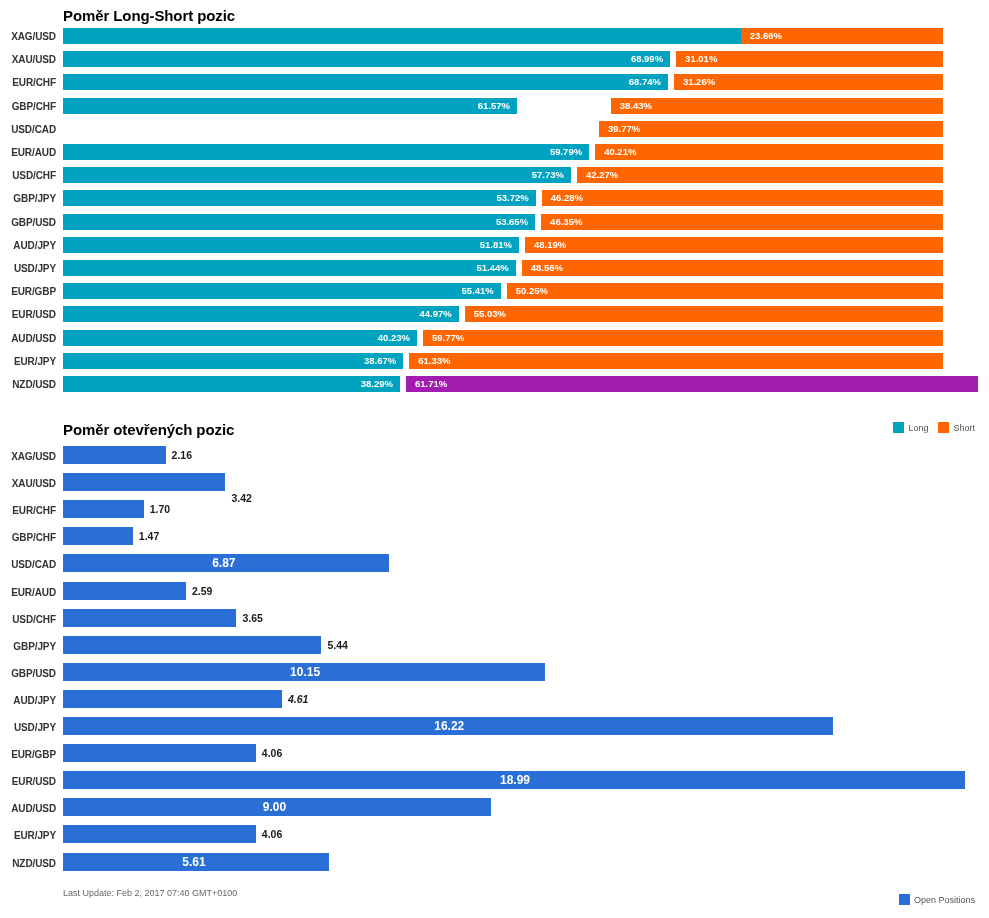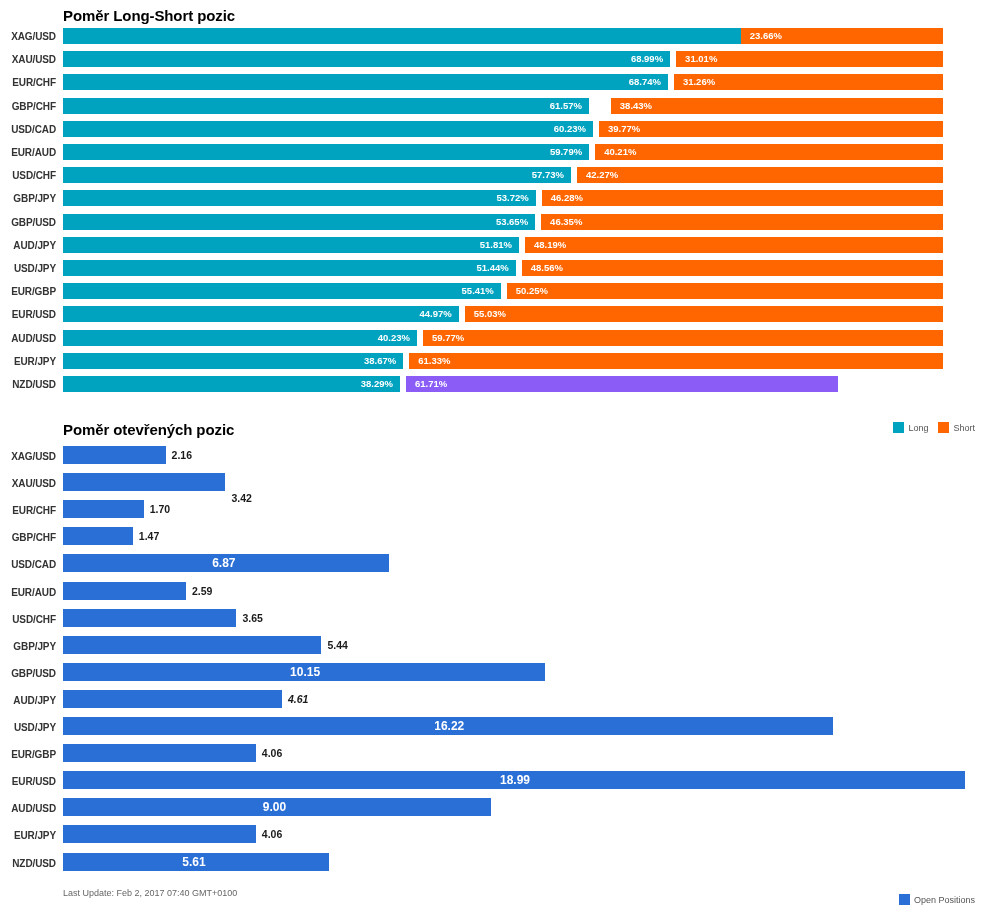--- a/index.html
+++ b/index.html
@@ -198,7 +198,7 @@
       <div class="row ls-row" style="top: 69.6px;">
         <div class="cat-label">GBP/CHF</div>
         <div class="ls-track">
-          <div class="seg seg-long" style="width: 526px; background: rgb(0, 163, 191);">
+          <div class="seg seg-long" style="width: 454px; background: rgb(0, 163, 191);">
             <span class="seg-val">61.57%</span>
           </div>
           <div class="seg seg-short" style="left: 547.816px; width: 332.184px; background: rgb(255, 102, 0);">

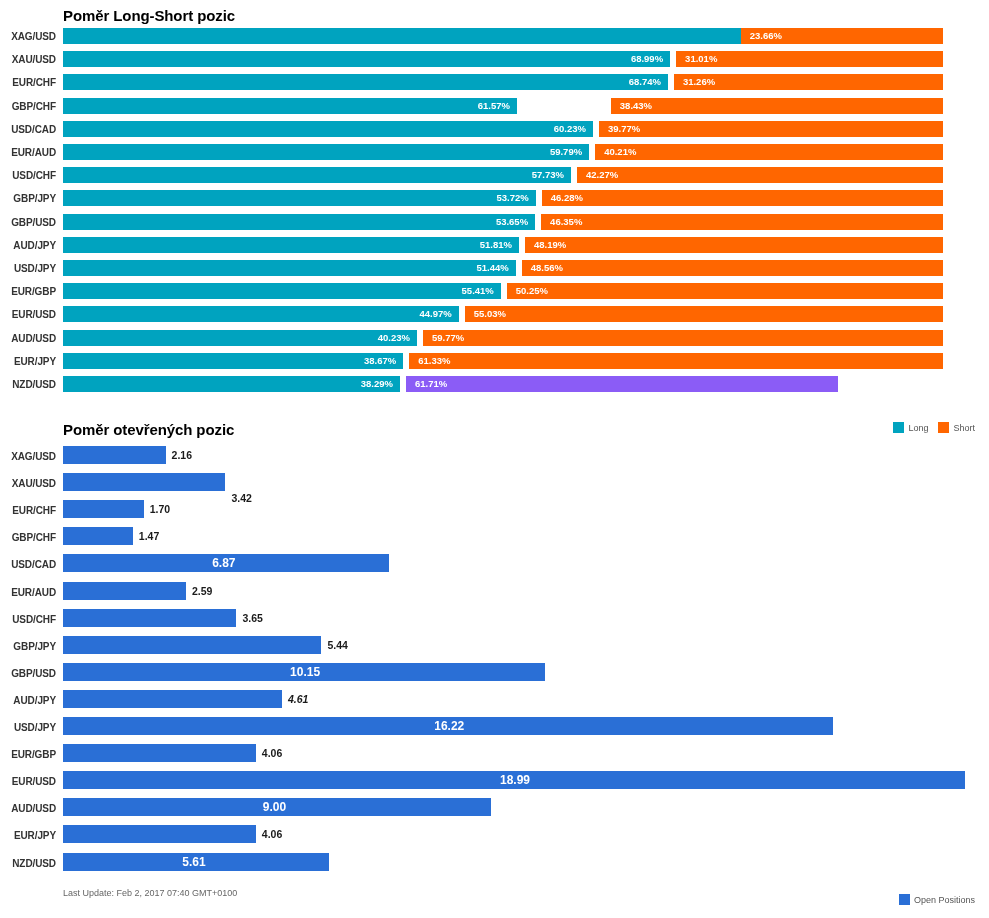--- a/index.html
+++ b/index.html
@@ -209,9 +209,6 @@
       <div class="row ls-row" style="top: 92.8px;">
         <div class="cat-label">USD/CAD</div>
         <div class="ls-track">
-          <div class="seg seg-long" style="width: 530.024px; background: rgb(0, 163, 191);">
-            <span class="seg-val">60.23%</span>
-          </div>
           <div class="seg seg-short" style="left: 536.024px; width: 343.976px; background: rgb(255, 102, 0);">
             <span class="seg-val">39.77%</span>
           </div>

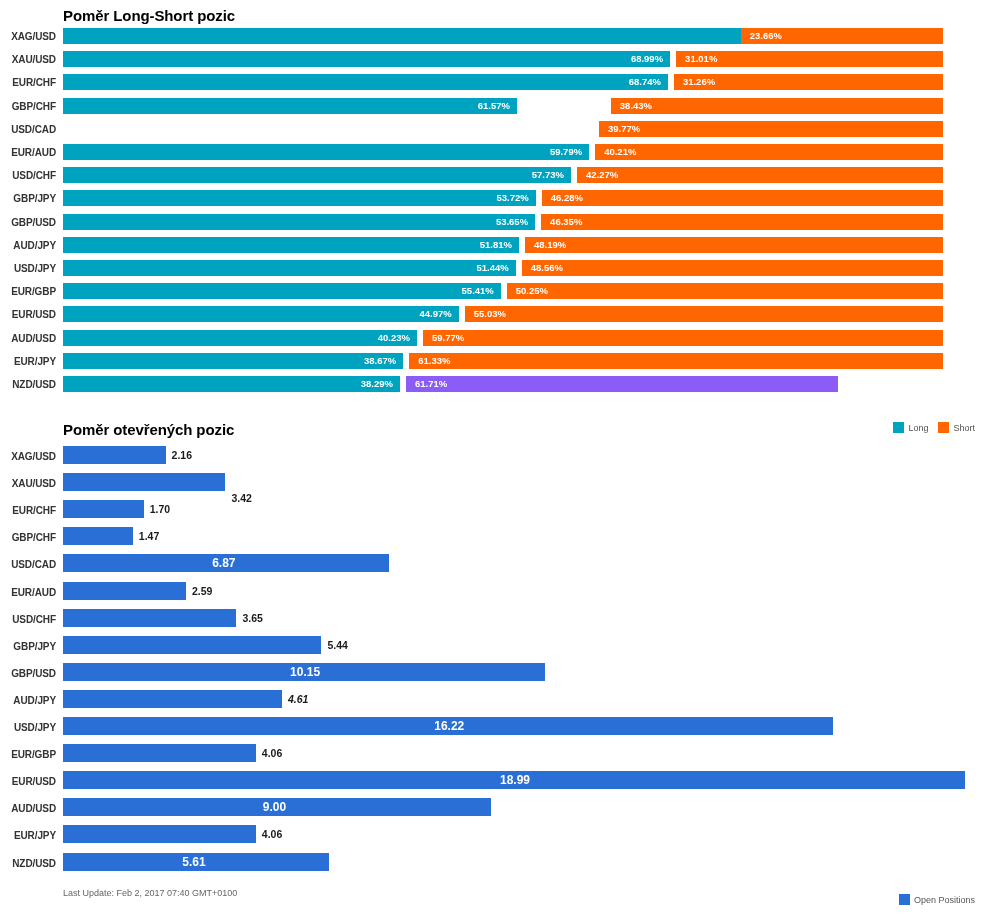--- a/index.html
+++ b/index.html
@@ -330,7 +330,7 @@
           <div class="seg seg-long" style="width: 336.952px; background: rgb(0, 163, 191);">
             <span class="seg-val">38.29%</span>
           </div>
-          <div class="seg seg-short" style="left: 342.952px; width: 432px; background: #8b5cf6;">
+          <div class="seg seg-short" style="left: 342.952px; width: 572px; background: #a21caf;">
             <span class="seg-val">61.71%</span>
           </div>
         </div>

